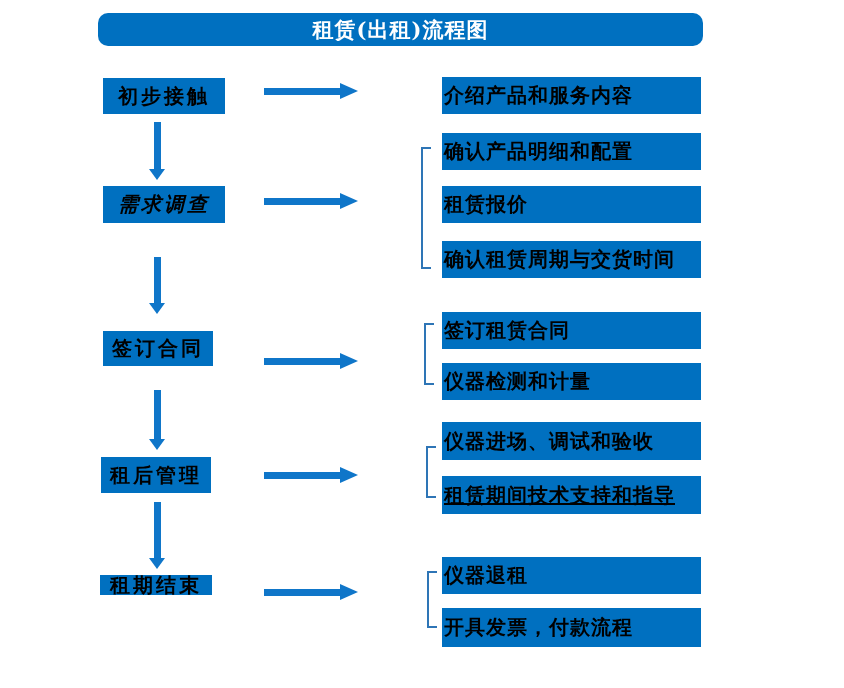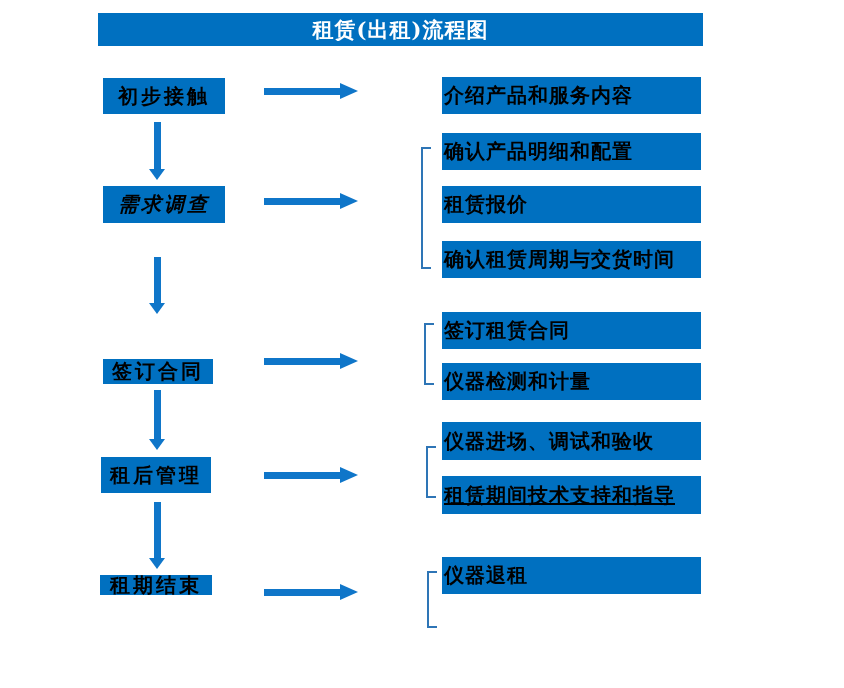--- a/index.html
+++ b/index.html
@@ -38,6 +38,7 @@
     display: flex;
     align-items: center;
     justify-content: center;
+    border-radius: 10px;
   }
   .stage {
     justify-content: center;

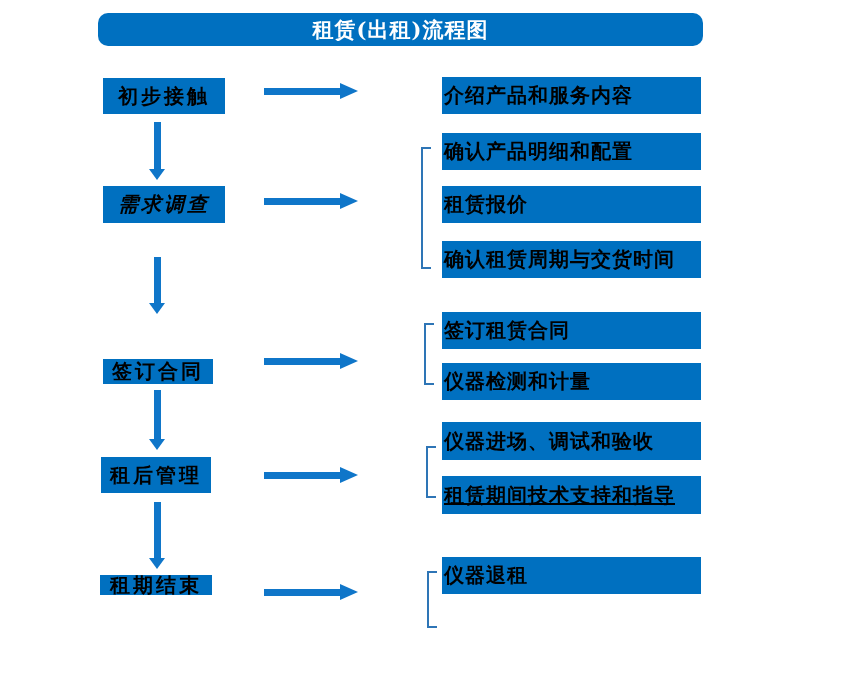--- a/index.html
+++ b/index.html
@@ -109,7 +109,7 @@
 
   <div class="box stage" style="left:103px; top:78px;  width:122px; height:36px;">初步接触</div>
   <div class="box stage" style="left:103px; top:186px; width:122px; height:37px;font-style:italic;">需求调查</div>
-  <div class="box stage" style="left:103px; top:359px; width:110px; height:25px;">签订合同</div>
+  <div class="box stage" style="left:103px; top:331px; width:110px; height:35px;">签订合同</div>
   <div class="box stage" style="left:101px; top:457px; width:110px; height:36px;">租后管理</div>
   <div class="box stage" style="left:100px; top:575px; width:112px; height:20px;">租期结束</div>
 

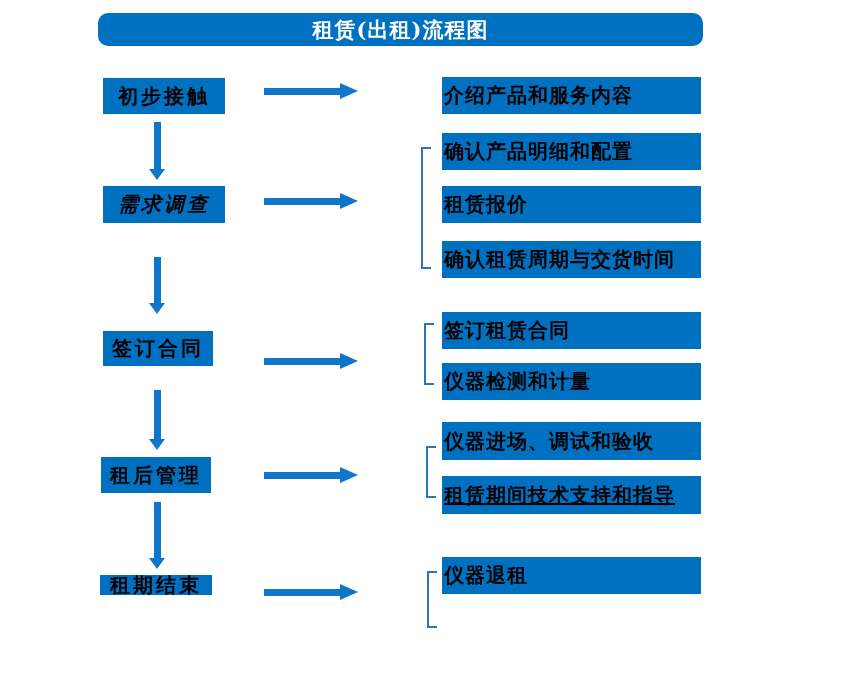--- a/index.html
+++ b/index.html
@@ -126,6 +126,7 @@
   <div class="box rbox" style="top:476px; height:38px;text-decoration:underline;">租赁期间技术支持和指导</div>
 
   <div class="box rbox" style="top:557px;">仪器退租</div>
+  <div class="box rbox" style="top:608px; height:39px;">开具发票，付款流程</div>
 
   <div class="harrow" style="top:83px;">
       <div class="hline"></div>

